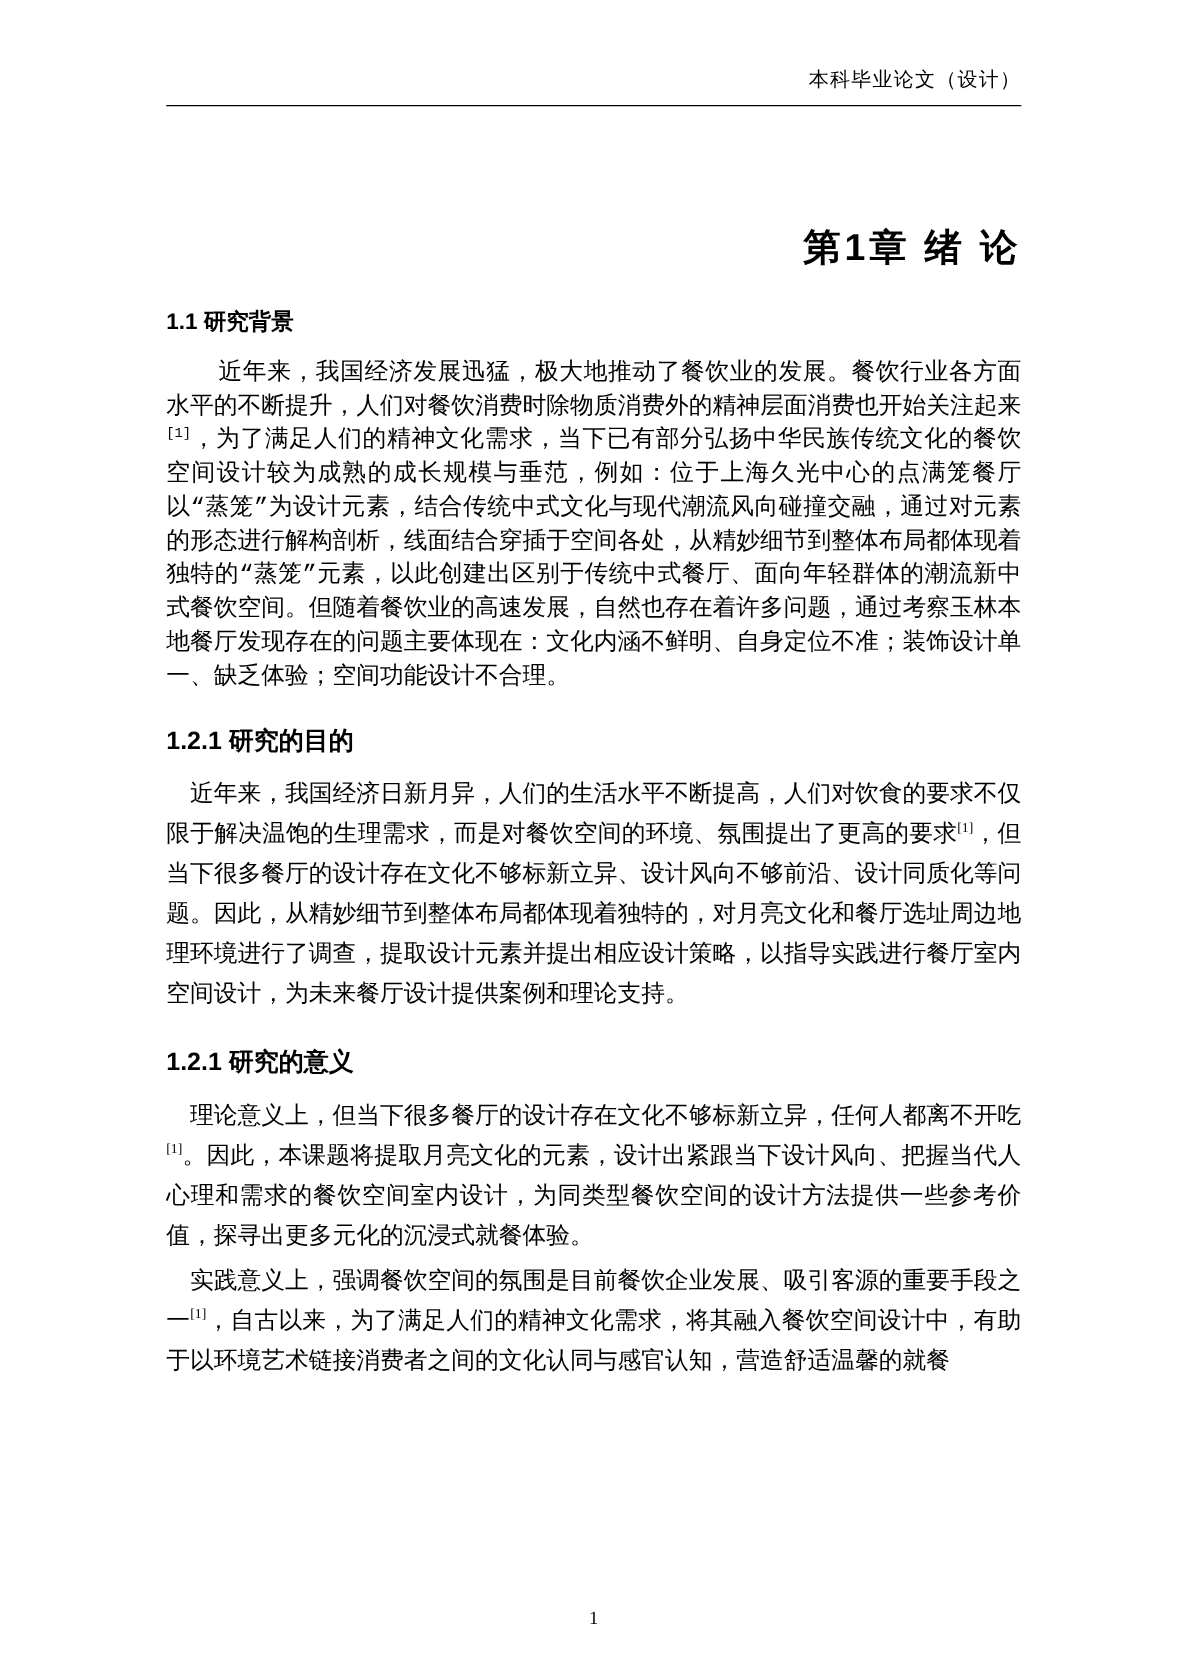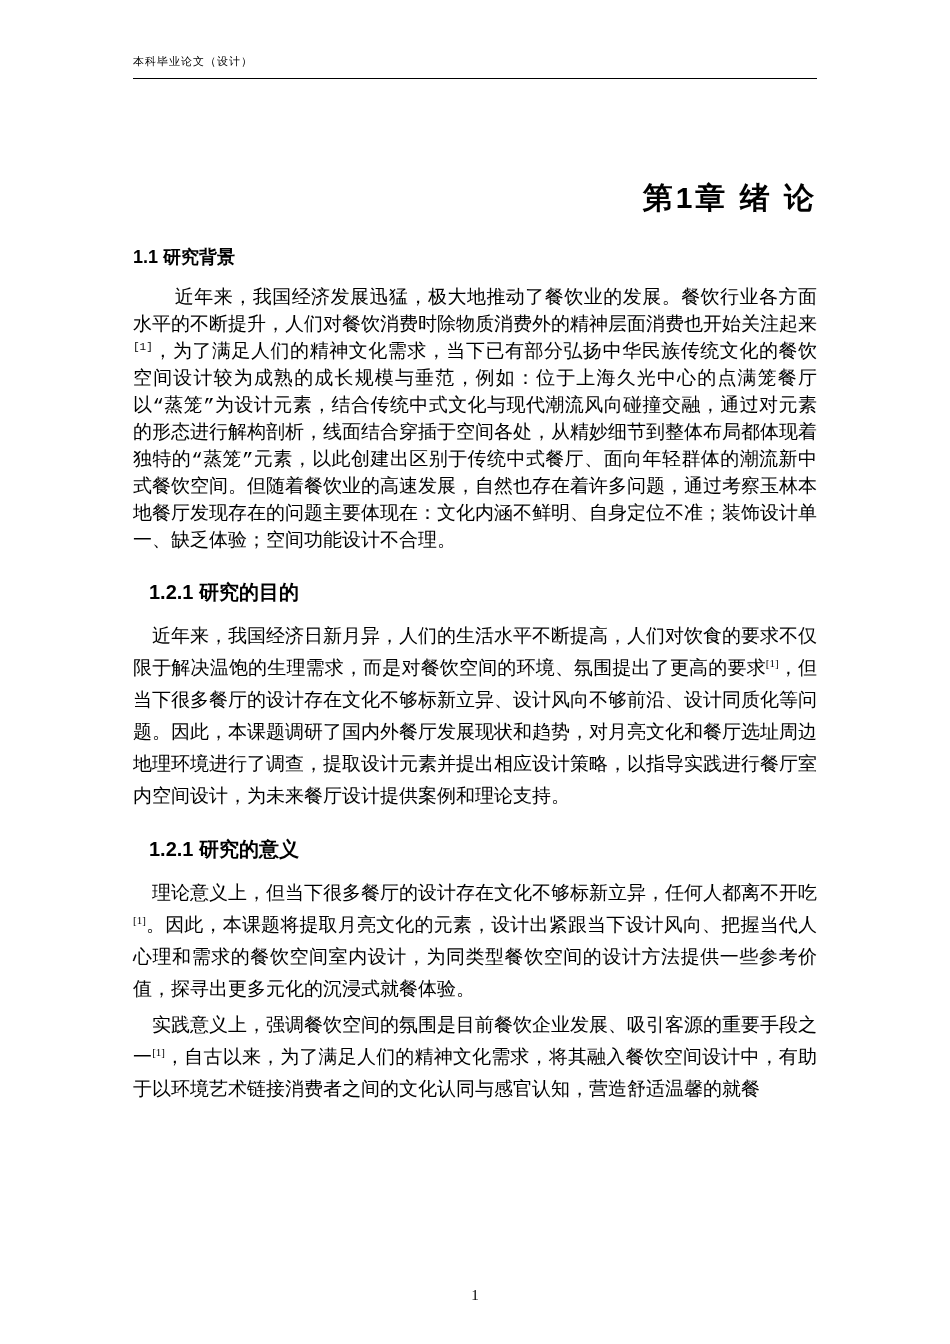--- a/index.html
+++ b/index.html
@@ -19,8 +19,8 @@
     top: 54px;
     left: 133px;
     width: 684px;
-    text-align: left;
-    font-size: 11px;
+    text-align: right;
+    font-size: 16px;
     letter-spacing: 1px;
     padding-bottom: 9px;
     border-bottom: 1px solid #000000;

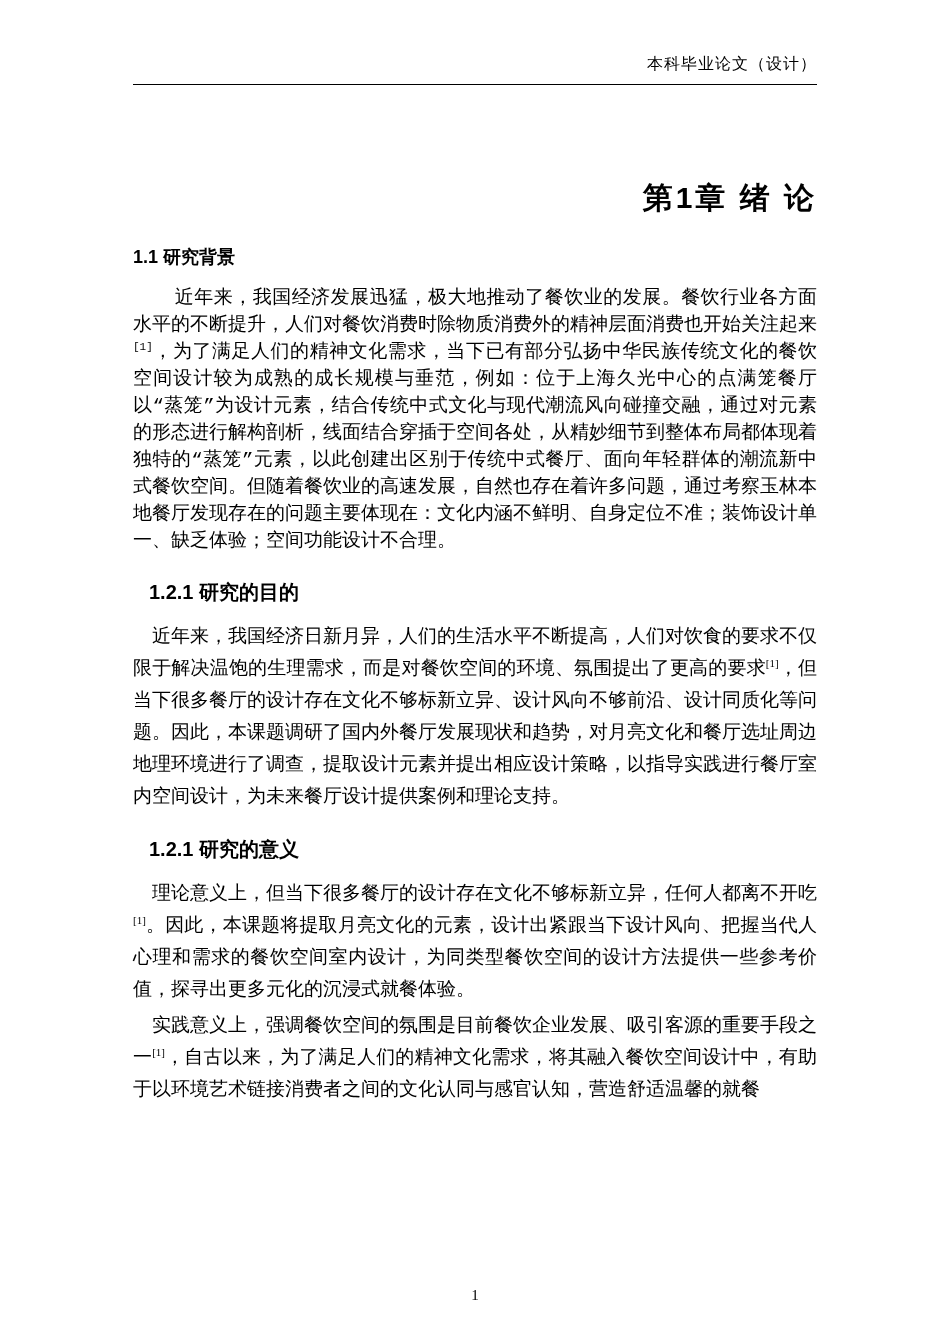--- a/index.html
+++ b/index.html
@@ -47,7 +47,7 @@
     font-family: "Liberation Sans", "DejaVu Sans", sans-serif;
   }
   h3.sub-heading {
-    margin: 24px 16px 14px;
+    margin: 24px 0 14px;
     font-size: 20px;
     font-weight: bold;
     font-family: "Liberation Sans", "DejaVu Sans", sans-serif;

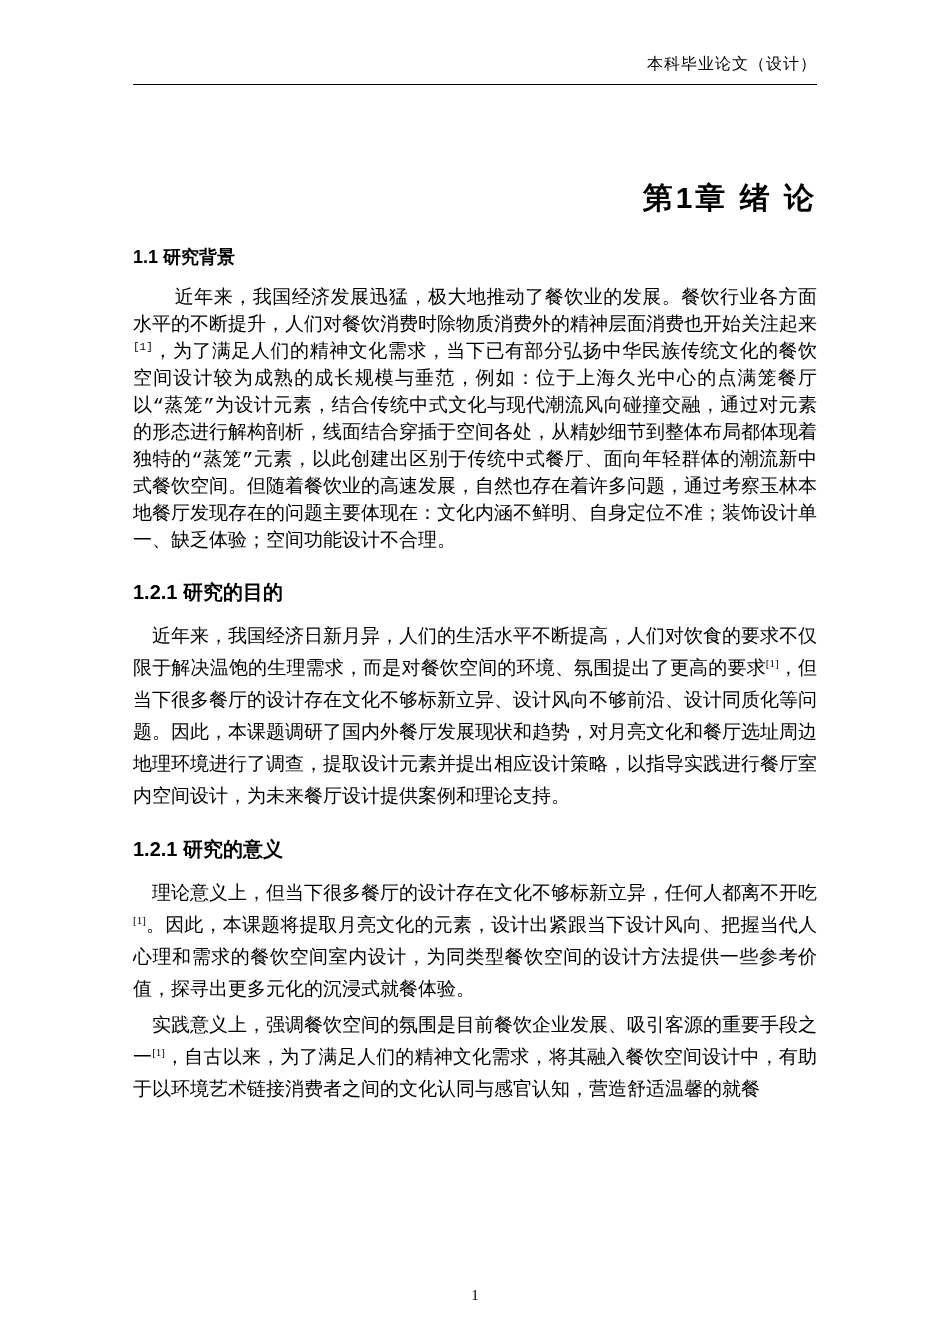--- a/index.html
+++ b/index.html
@@ -101,7 +101,7 @@
 
     <h3 class="sub-heading">1.2.1 研究的目的</h3>
 
-    <p class="para loose"><span>近年来，我国经济日新月异，人们的生活水平不断提高，人们对饮食的要求不仅限于解决温饱的生理需求，而是对餐饮空间的环境、氛围提出了更高的要求</span><sup>[1]</sup><span>，但当下很多餐厅的设计存在文化不够标新立异、设计风向不够前沿、设计同质化等问题。因此，本课题调研了国内外餐厅发展现状和趋势，对月亮文化和餐厅选址周边地理环境进行了调查，提取设计元素并提出相应设计策略，以指导实践进行餐厅室内空间设计，为未来餐厅设计提供案例和理论支持。</span></p>
+    <p class="para loose"><span>近年来，我国经济日新月异，人们的生活水平不断提高，人们对饮食的要求不仅限于解决温饱的生理需求，而是对餐饮空间的环境、氛围提出了更高的要求</span><sup>[1]</sup><span>，但当下很多餐厅的设计存在文化不够标新立异、设计风向不够前沿、设计同质化等问题。因此，从精妙细节到整体布局都体现着独特的，对月亮文化和餐厅选址周边地理环境进行了调查，提取设计元素并提出相应设计策略，以指导实践进行餐厅室内空间设计，为未来餐厅设计提供案例和理论支持。</span></p>
 
     <h3 class="sub-heading">1.2.1 研究的意义</h3>
 

